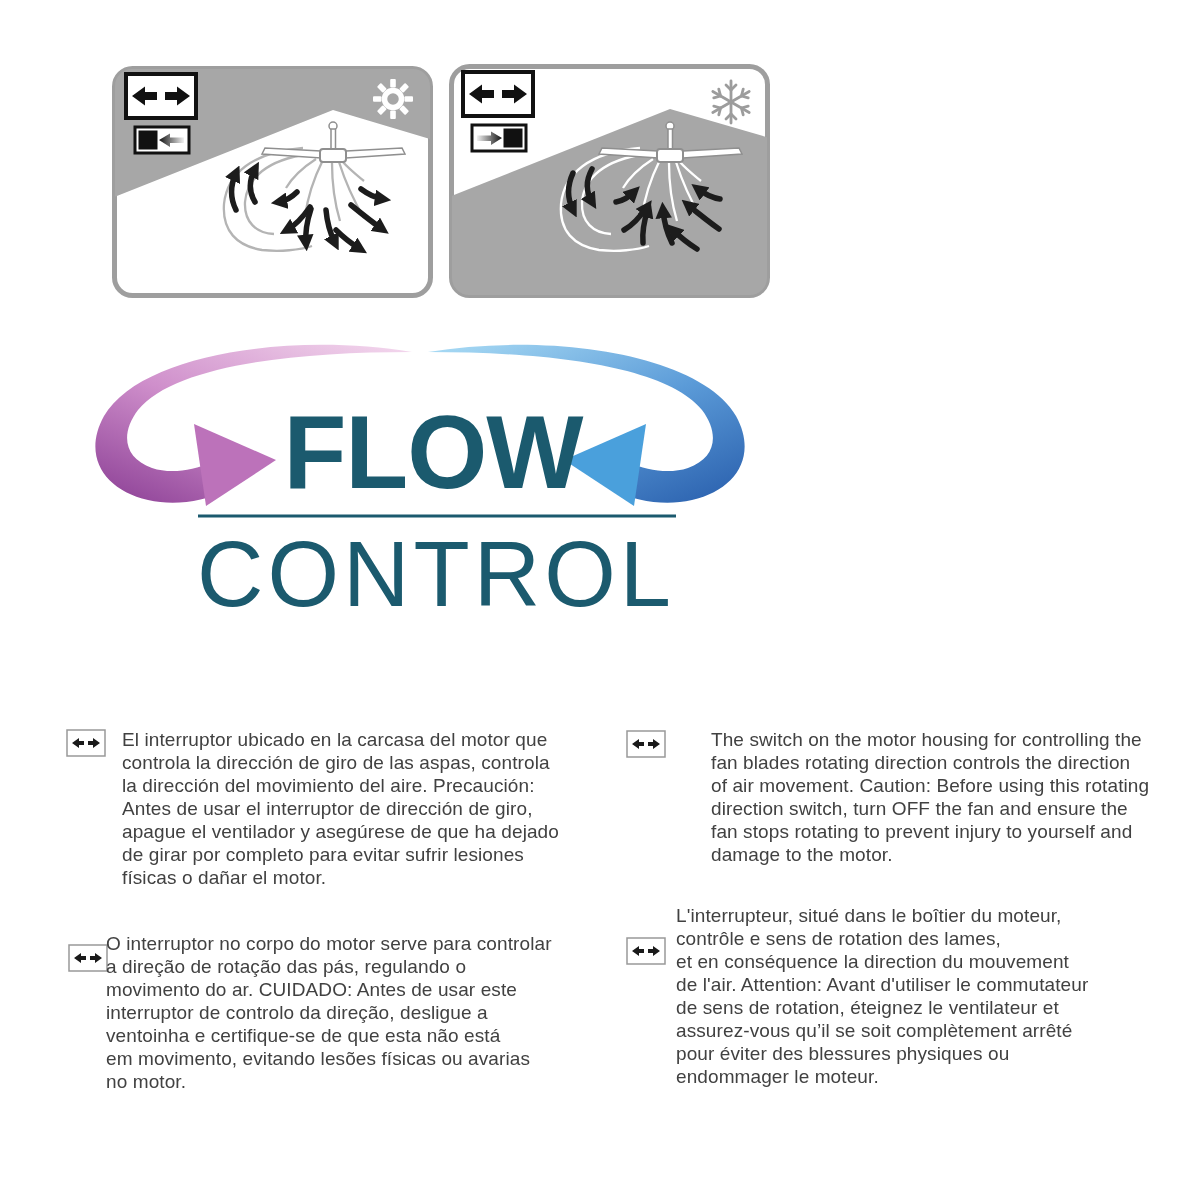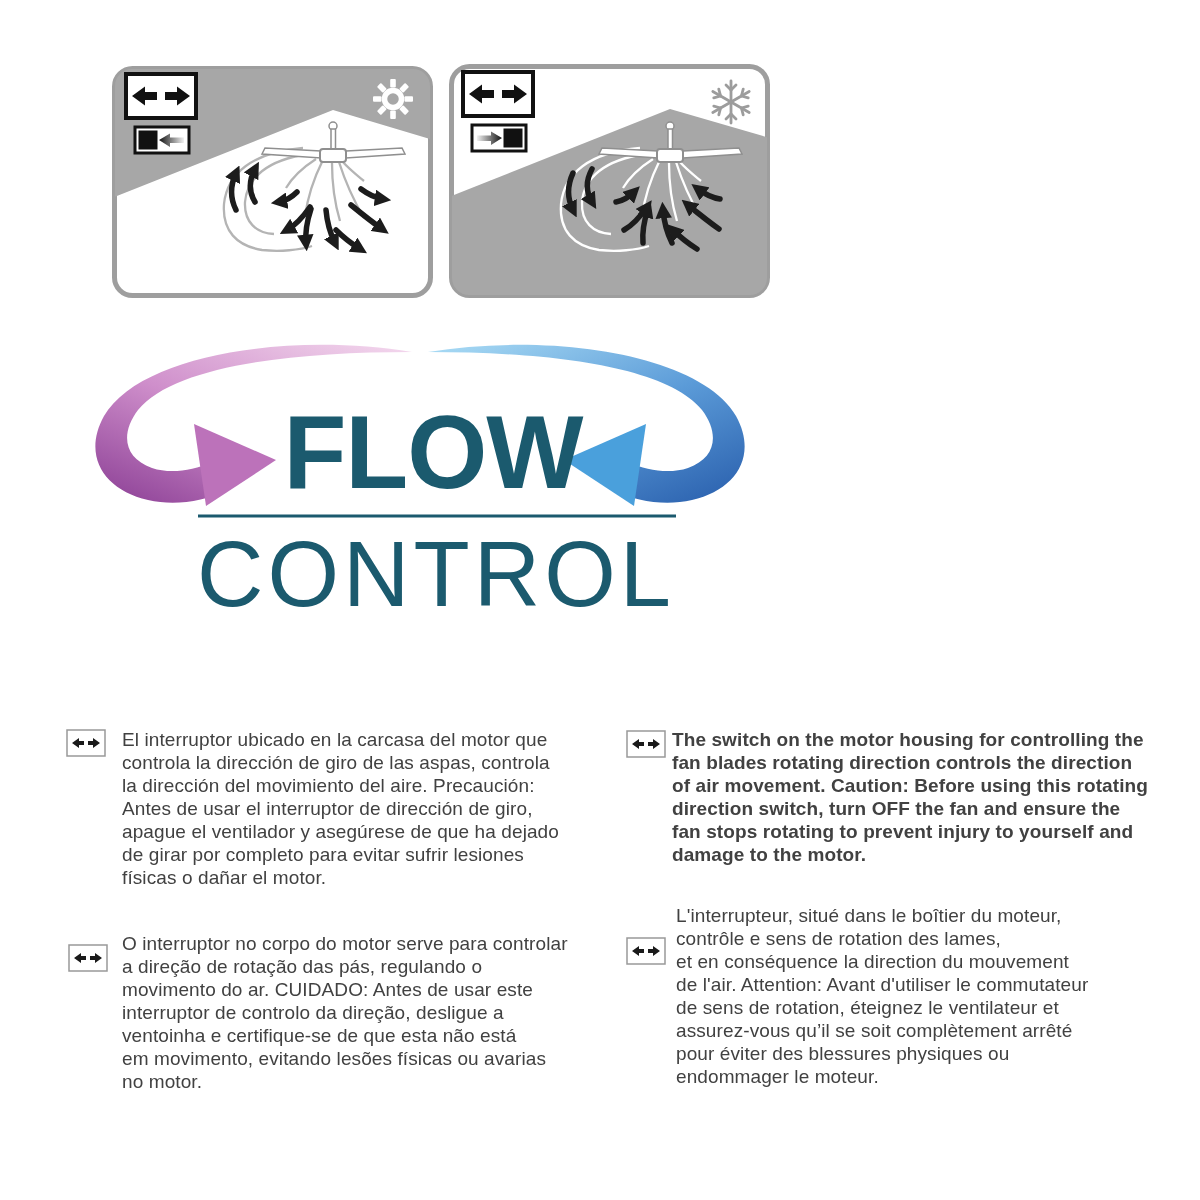--- a/index.html
+++ b/index.html
@@ -220,7 +220,7 @@
     <polygon points="6,14 13,9 13,12 18,12 18,16 13,16 13,19" fill="#1a1a1a"></polygon>
     <polygon points="34,14 27,9 27,12 22,12 22,16 27,16 27,19" fill="#1a1a1a"></polygon>
   </svg>
-  <div class="abs para" style="left:672px;top:728px;font-weight:bold;">The switch on the motor housing for controlling the
+  <div class="abs para" style="left:711px;top:728px;">The switch on the motor housing for controlling the
 fan blades rotating direction controls the direction
 of air movement. Caution: Before using this rotating
 direction switch, turn OFF the fan and ensure the

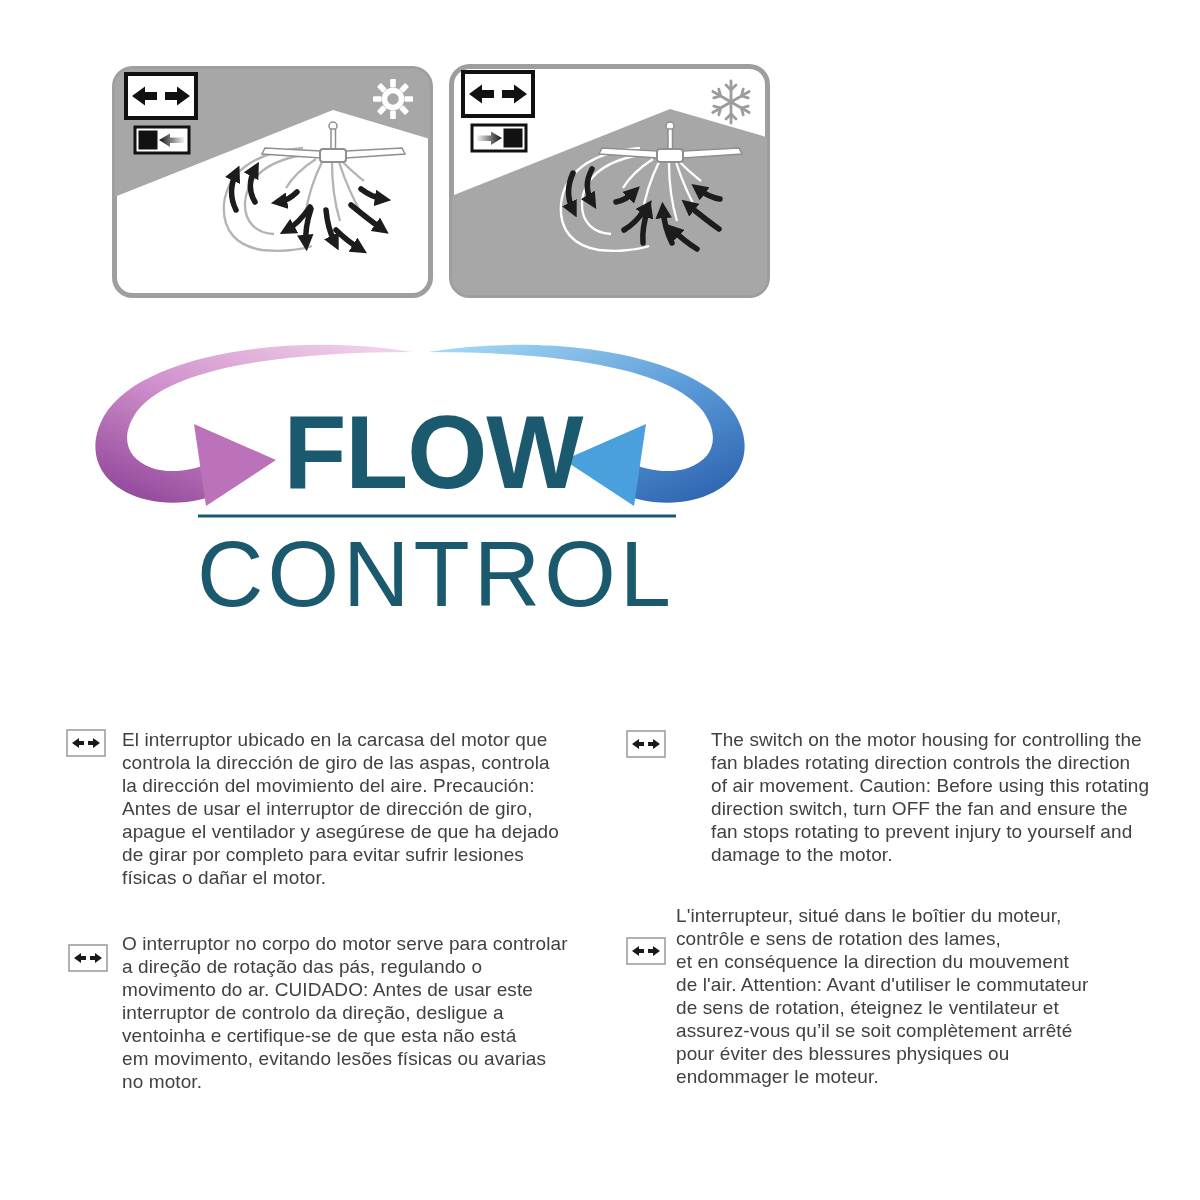--- a/index.html
+++ b/index.html
@@ -232,7 +232,7 @@
     <polygon points="6,14 13,9 13,12 18,12 18,16 13,16 13,19" fill="#1a1a1a"></polygon>
     <polygon points="34,14 27,9 27,12 22,12 22,16 27,16 27,19" fill="#1a1a1a"></polygon>
   </svg>
-  <div class="abs para" style="left:122px;top:932px;">O interruptor no corpo do motor serve para controlar
+  <div class="abs para" style="left:106px;top:932px;">O interruptor no corpo do motor serve para controlar
 a direção de rotação das pás, regulando o
 movimento do ar. CUIDADO: Antes de usar este
 interruptor de controlo da direção, desligue a

